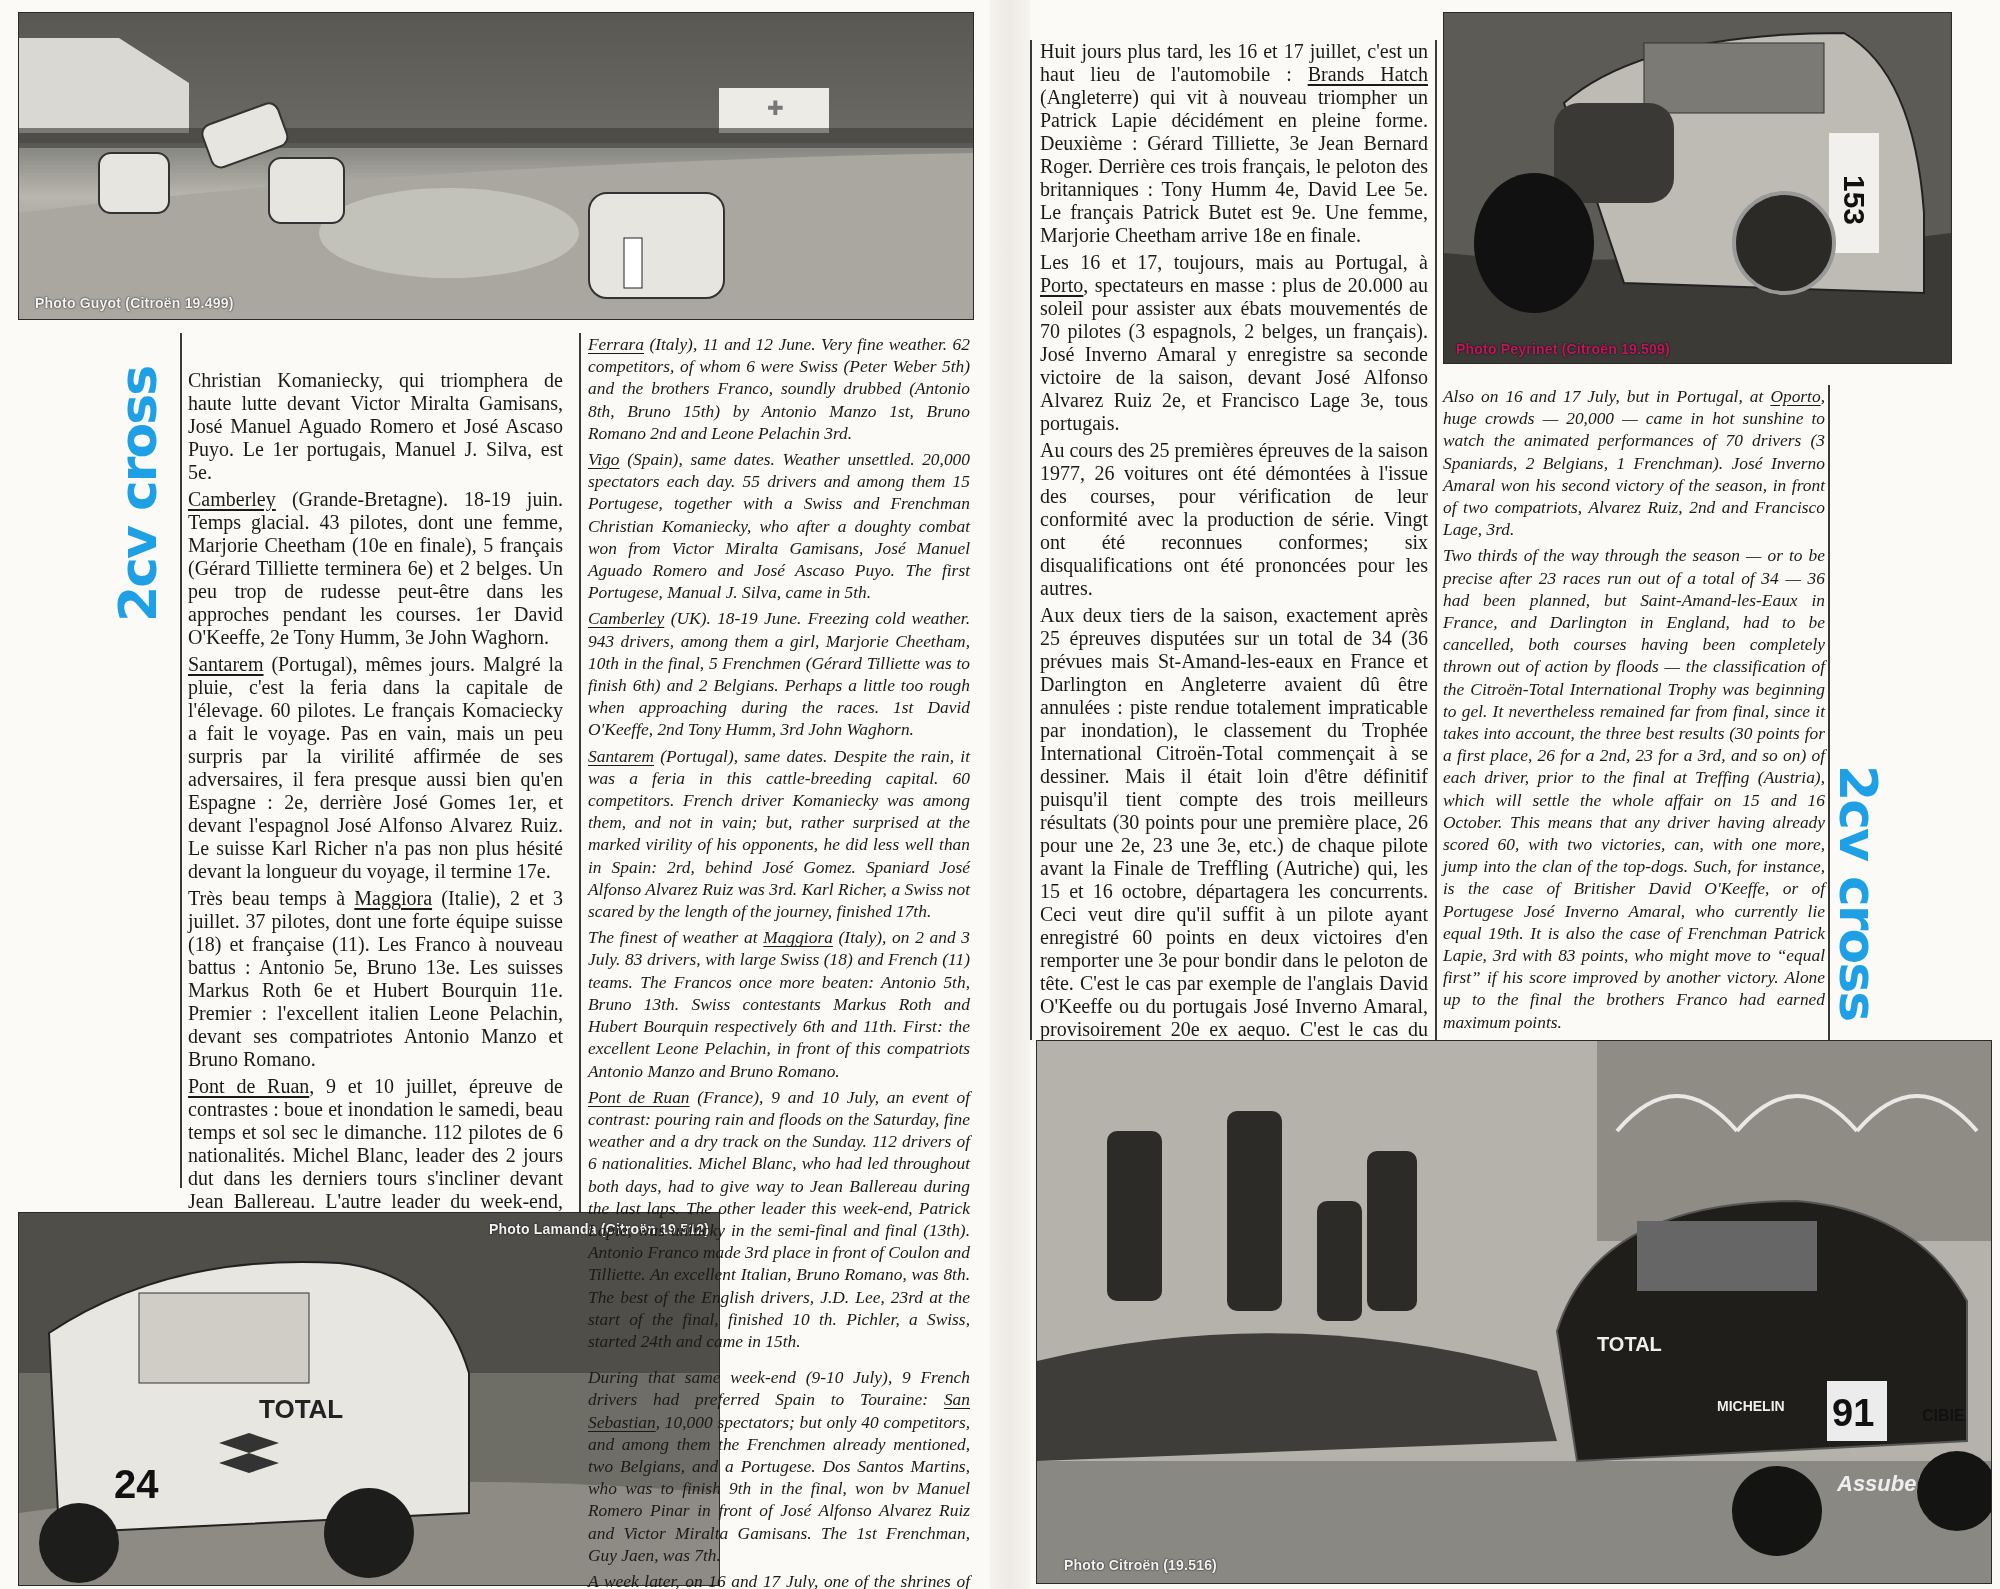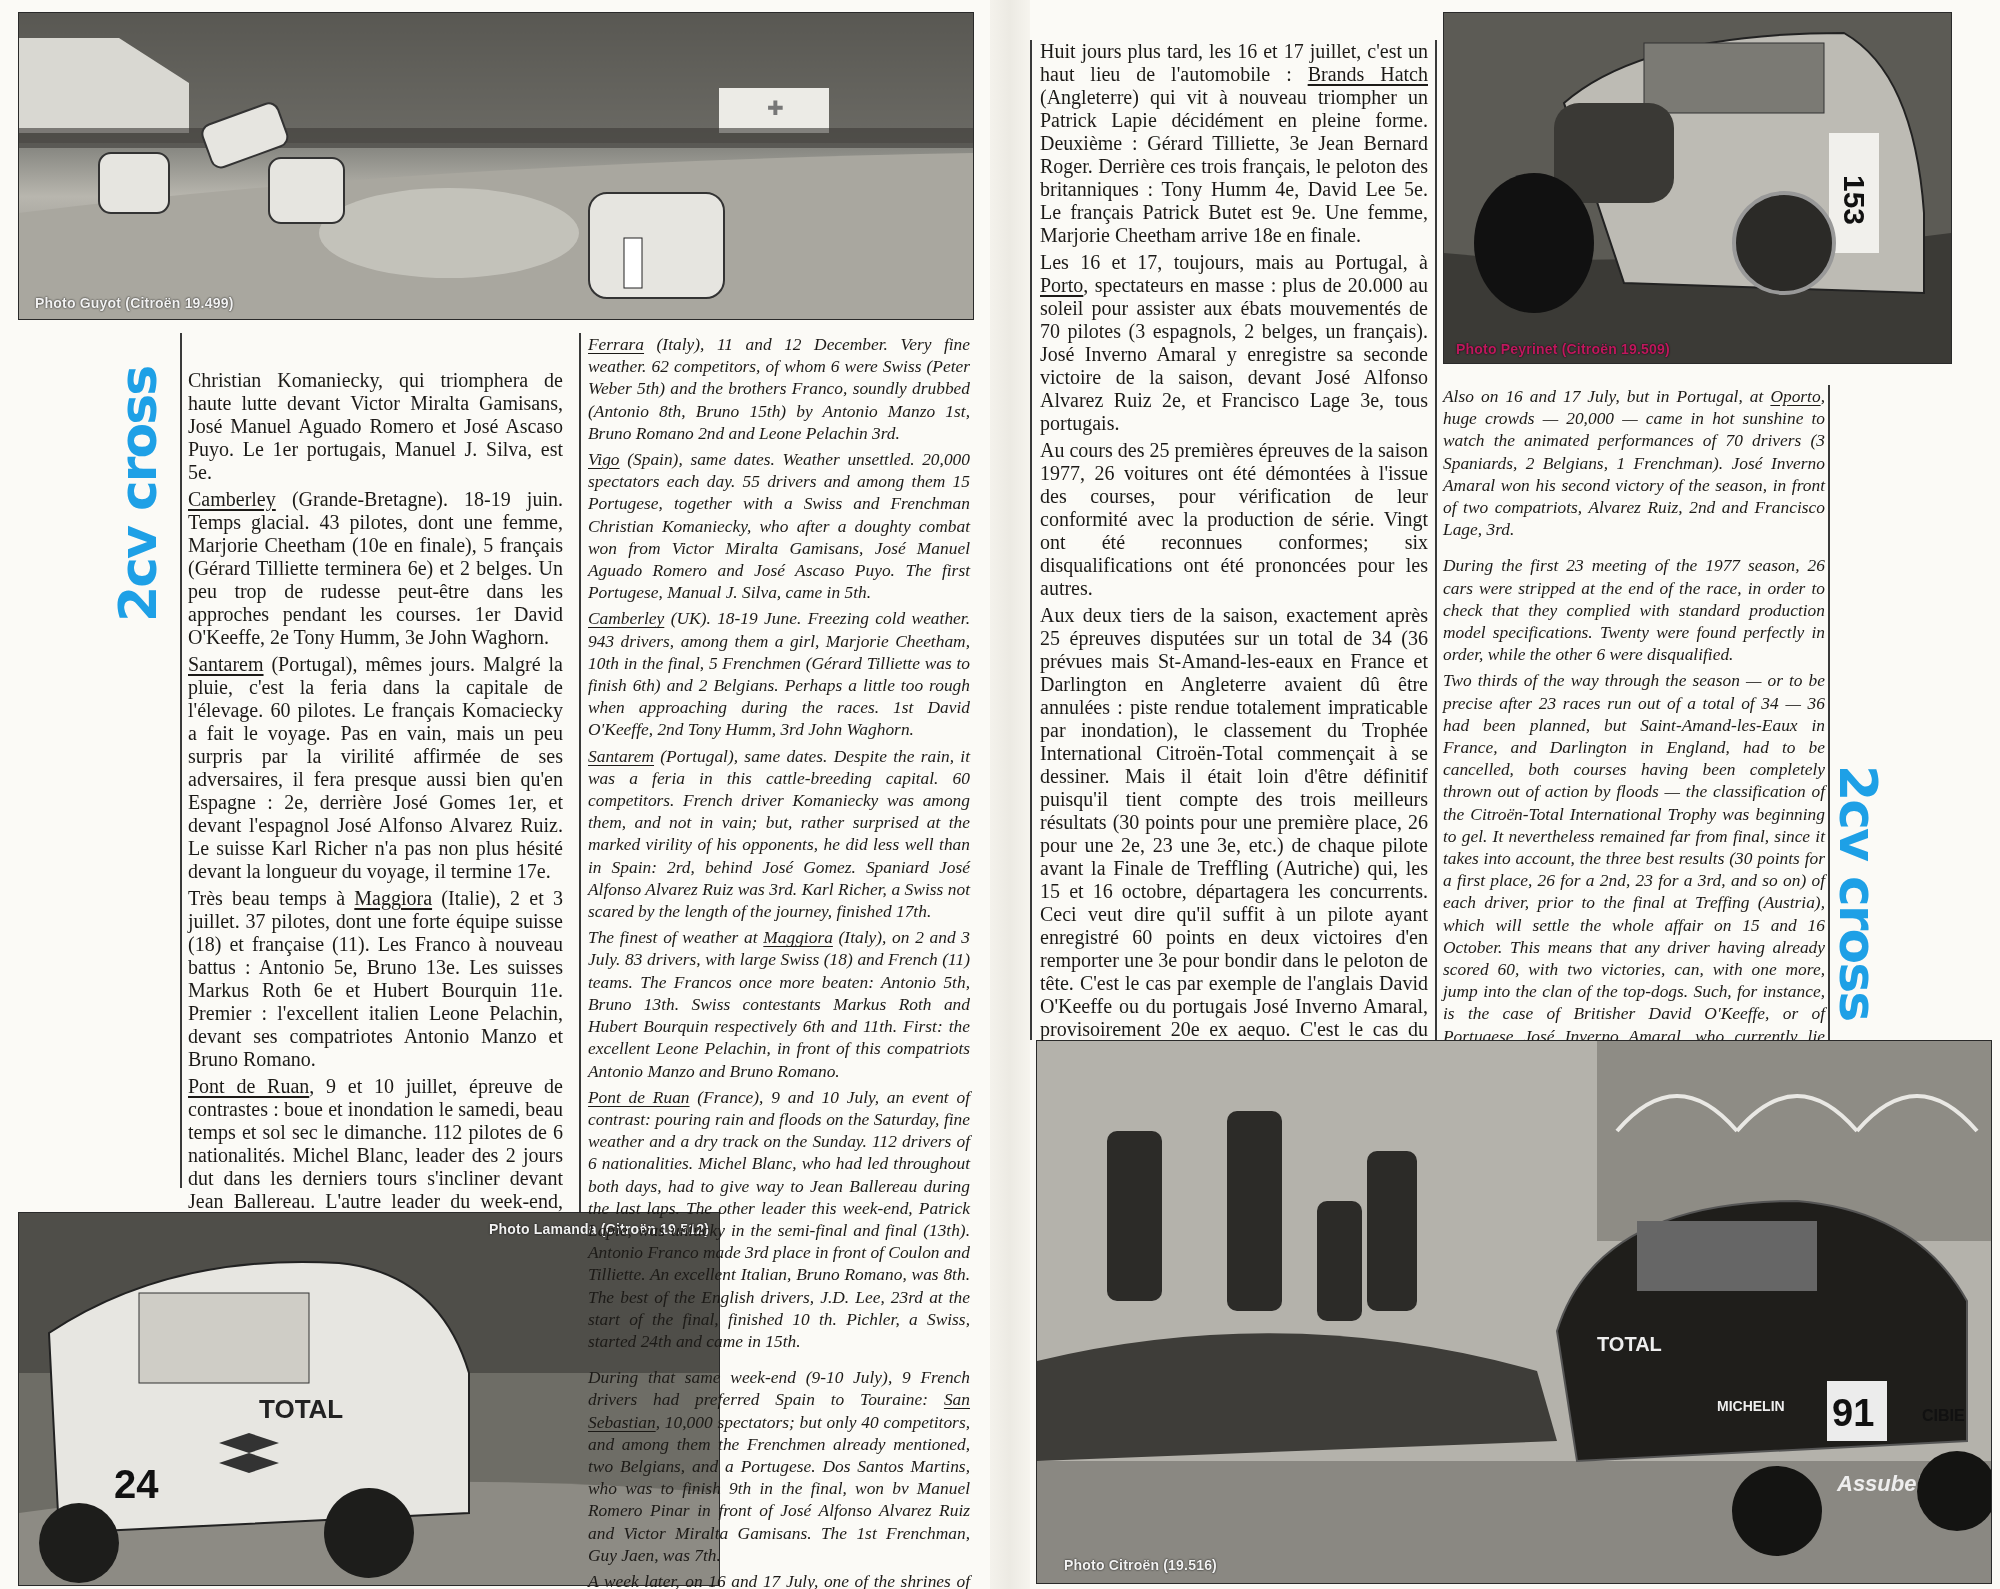--- a/index.html
+++ b/index.html
@@ -86,7 +86,7 @@
 </div>
 
 <div class="col en" style="left:588px; top:333px; width:382px;">
-  <p><u>Ferrara</u><span> (Italy), 11 and 12 December. Very fine weather. 62 competitors, of whom 6 were Swiss (Peter Weber 5th) and the brothers Franco, soundly drubbed (Antonio 8th, Bruno 15th) by Antonio Manzo 1st, Bruno Romano 2nd and Leone Pelachin 3rd.</span></p>
+  <p><u>Ferrara</u><span> (Italy), 11 and 12 June. Very fine weather. 62 competitors, of whom 6 were Swiss (Peter Weber 5th) and the brothers Franco, soundly drubbed (Antonio 8th, Bruno 15th) by Antonio Manzo 1st, Bruno Romano 2nd and Leone Pelachin 3rd.</span></p>
   <p><u>Vigo</u><span> (Spain), same dates. Weather unsettled. 20,000 spectators each day. 55 drivers and among them 15 Portugese, together with a Swiss and Frenchman Christian Komaniecky, who after a doughty combat won from Victor Miralta Gamisans, José Manuel Aguado Romero and José Ascaso Puyo. The first Portugese, Manual J. Silva, came in 5th.</span></p>
   <p><u>Camberley</u><span> (UK). 18-19 June. Freezing cold weather. 943 drivers, among them a girl, Marjorie Cheetham, 10th in the final, 5 Frenchmen (Gérard Tilliette was to finish 6th) and 2 Belgians. Perhaps a little too rough when approaching during the races. 1st David O'Keeffe, 2nd Tony Humm, 3rd John Waghorn.</span></p>
   <p><u>Santarem</u><span> (Portugal), same dates. Despite the rain, it was a feria in this cattle-breeding capital. 60 competitors. French driver Komaniecky was among them, and not in vain; but, rather surprised at the marked virility of his opponents, he did less well than in Spain: 2rd, behind José Gomez. Spaniard José Alfonso Alvarez Ruiz was 3rd. Karl Richer, a Swiss not scared by the length of the journey, finished 17th.</span></p>

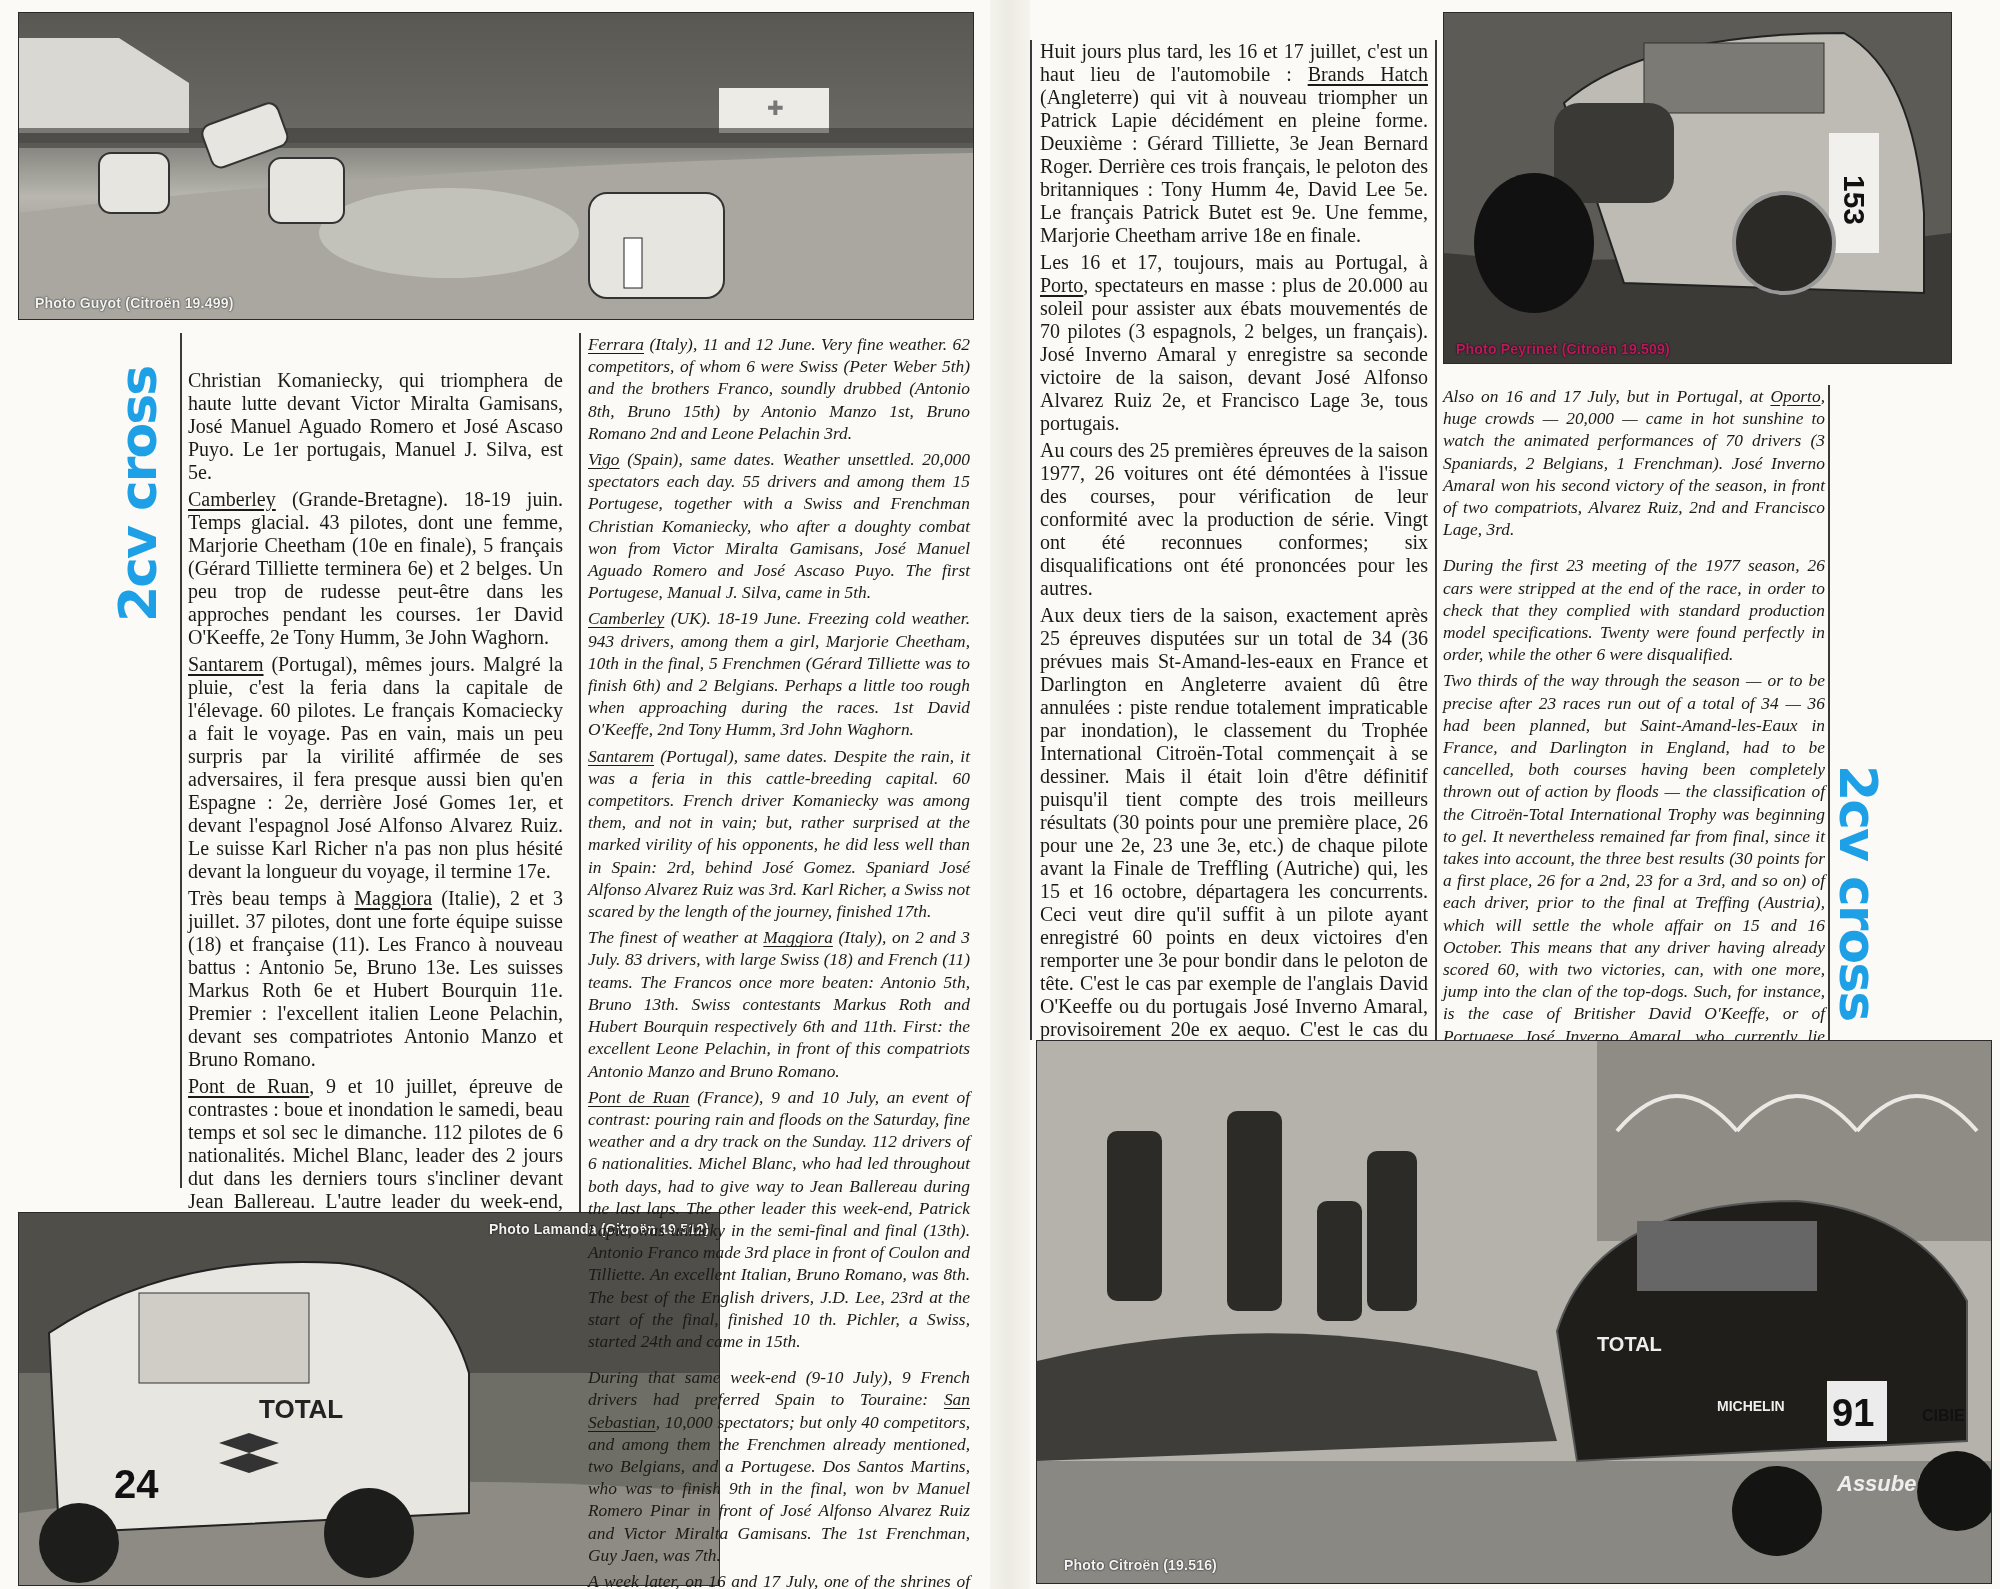--- a/index.html
+++ b/index.html
@@ -123,7 +123,6 @@
 
 <div class="col en" style="left:1443px; top:385px; width:382px;">
   <p><span>Also on 16 and 17 July, but in Portugal, at </span><u>Oporto</u><span>, huge crowds — 20,000 — came in hot sunshine to watch the animated performances of 70 drivers (3 Spaniards, 2 Belgians, 1 Frenchman). José Inverno Amaral won his second victory of the season, in front of two compatriots, Alvarez Ruiz, 2nd and Francisco Lage, 3rd.</span></p>
-  <p class="gap">During the first 23 meeting of the 1977 season, 26 cars were stripped at the end of the race, in order to check that they complied with standard production model specifications. Twenty were found perfectly in order, while the other 6 were disqualified.</p>
   <p>Two thirds of the way through the season — or to be precise after 23 races run out of a total of 34 — 36 had been planned, but Saint-Amand-les-Eaux in France, and Darlington in England, had to be cancelled, both courses having been completely thrown out of action by floods — the classification of the Citroën-Total International Trophy was beginning to gel. It nevertheless remained far from final, since it takes into account, the three best results (30 points for a first place, 26 for a 2nd, 23 for a 3rd, and so on) of each driver, prior to the final at Treffing (Austria), which will settle the whole affair on 15 and 16 October. This means that any driver having already scored 60, with two victories, can, with one more, jump into the clan of the top-dogs. Such, for instance, is the case of Britisher David O'Keeffe, or of Portugese José Inverno Amaral, who currently lie equal 19th. It is also the case of Frenchman Patrick Lapie, 3rd with 83 points, who might move to “equal first” if his score improved by another victory. Alone up to the final the brothers Franco had earned maximum points.</p>
 </div>
 <div class="vrule" style="left:1828px; top:385px; height:655px;"></div>

